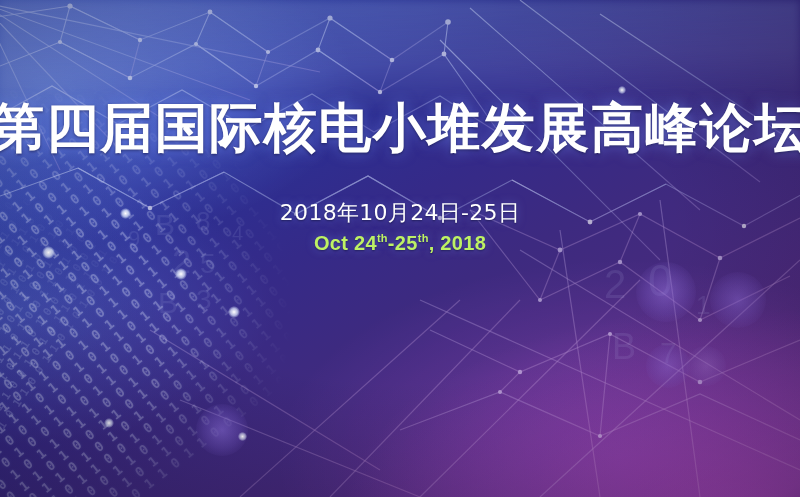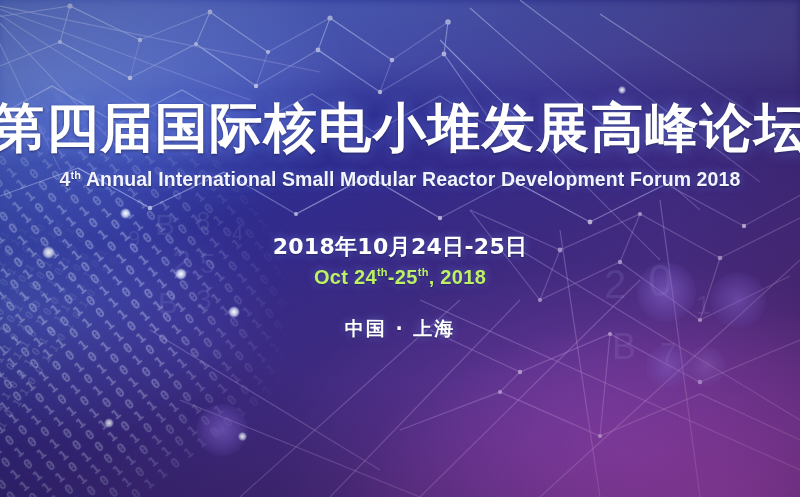--- a/index.html
+++ b/index.html
@@ -346,7 +346,6 @@
 
     <div id="title-cn">第四届国际核电小堆发展高峰论坛</div>
 
-    <div id="title-en"><span>4</span><sup>th</sup><span> Annual International Small Modular Reactor Development Forum 2018</span></div>
 
     <div id="date-cn">2018年10月24日-25日</div>
 

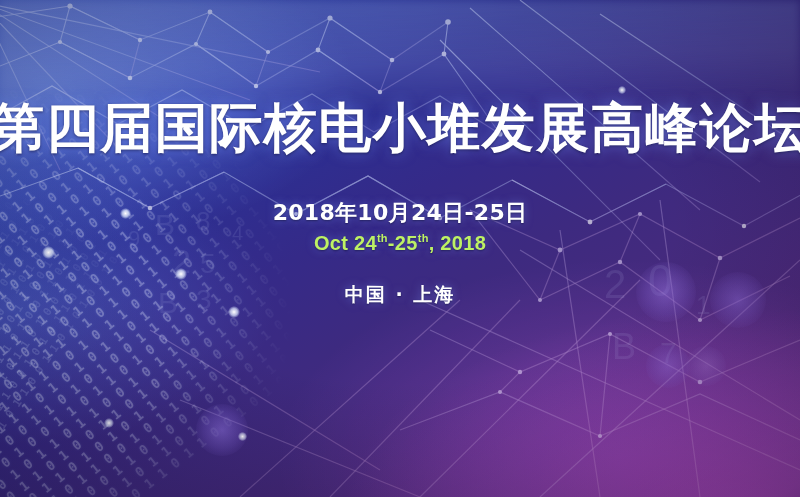--- a/index.html
+++ b/index.html
@@ -158,7 +158,7 @@
   #title-en sup{font-size:11px;vertical-align:super;line-height:0;}
   #date-cn{
     margin-top:42px;
-    font-size:22px;line-height:28px;font-weight:700;color:#ffffff;
+    font-size:22px;line-height:28px;font-weight:400;color:#ffffff;
     font-family:"DejaVu Sans","Liberation Sans",sans-serif;
     letter-spacing:.3px;
     text-shadow:0 0 9px rgba(130,155,255,.5), 0 1px 2px rgba(10,6,40,.6);

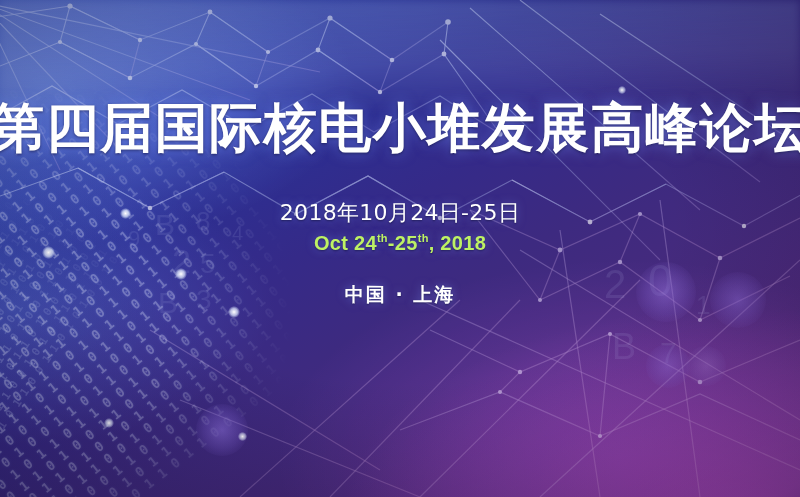--- a/index.html
+++ b/index.html
@@ -351,7 +351,6 @@
 
     <div id="date-en"><span>Oct 24</span><sup>th</sup><span>-25</span><sup>th</sup><span>, 2018</span></div>
 
-    <div id="loc-cn">中国 · 上海</div>
 
 
   </div>

